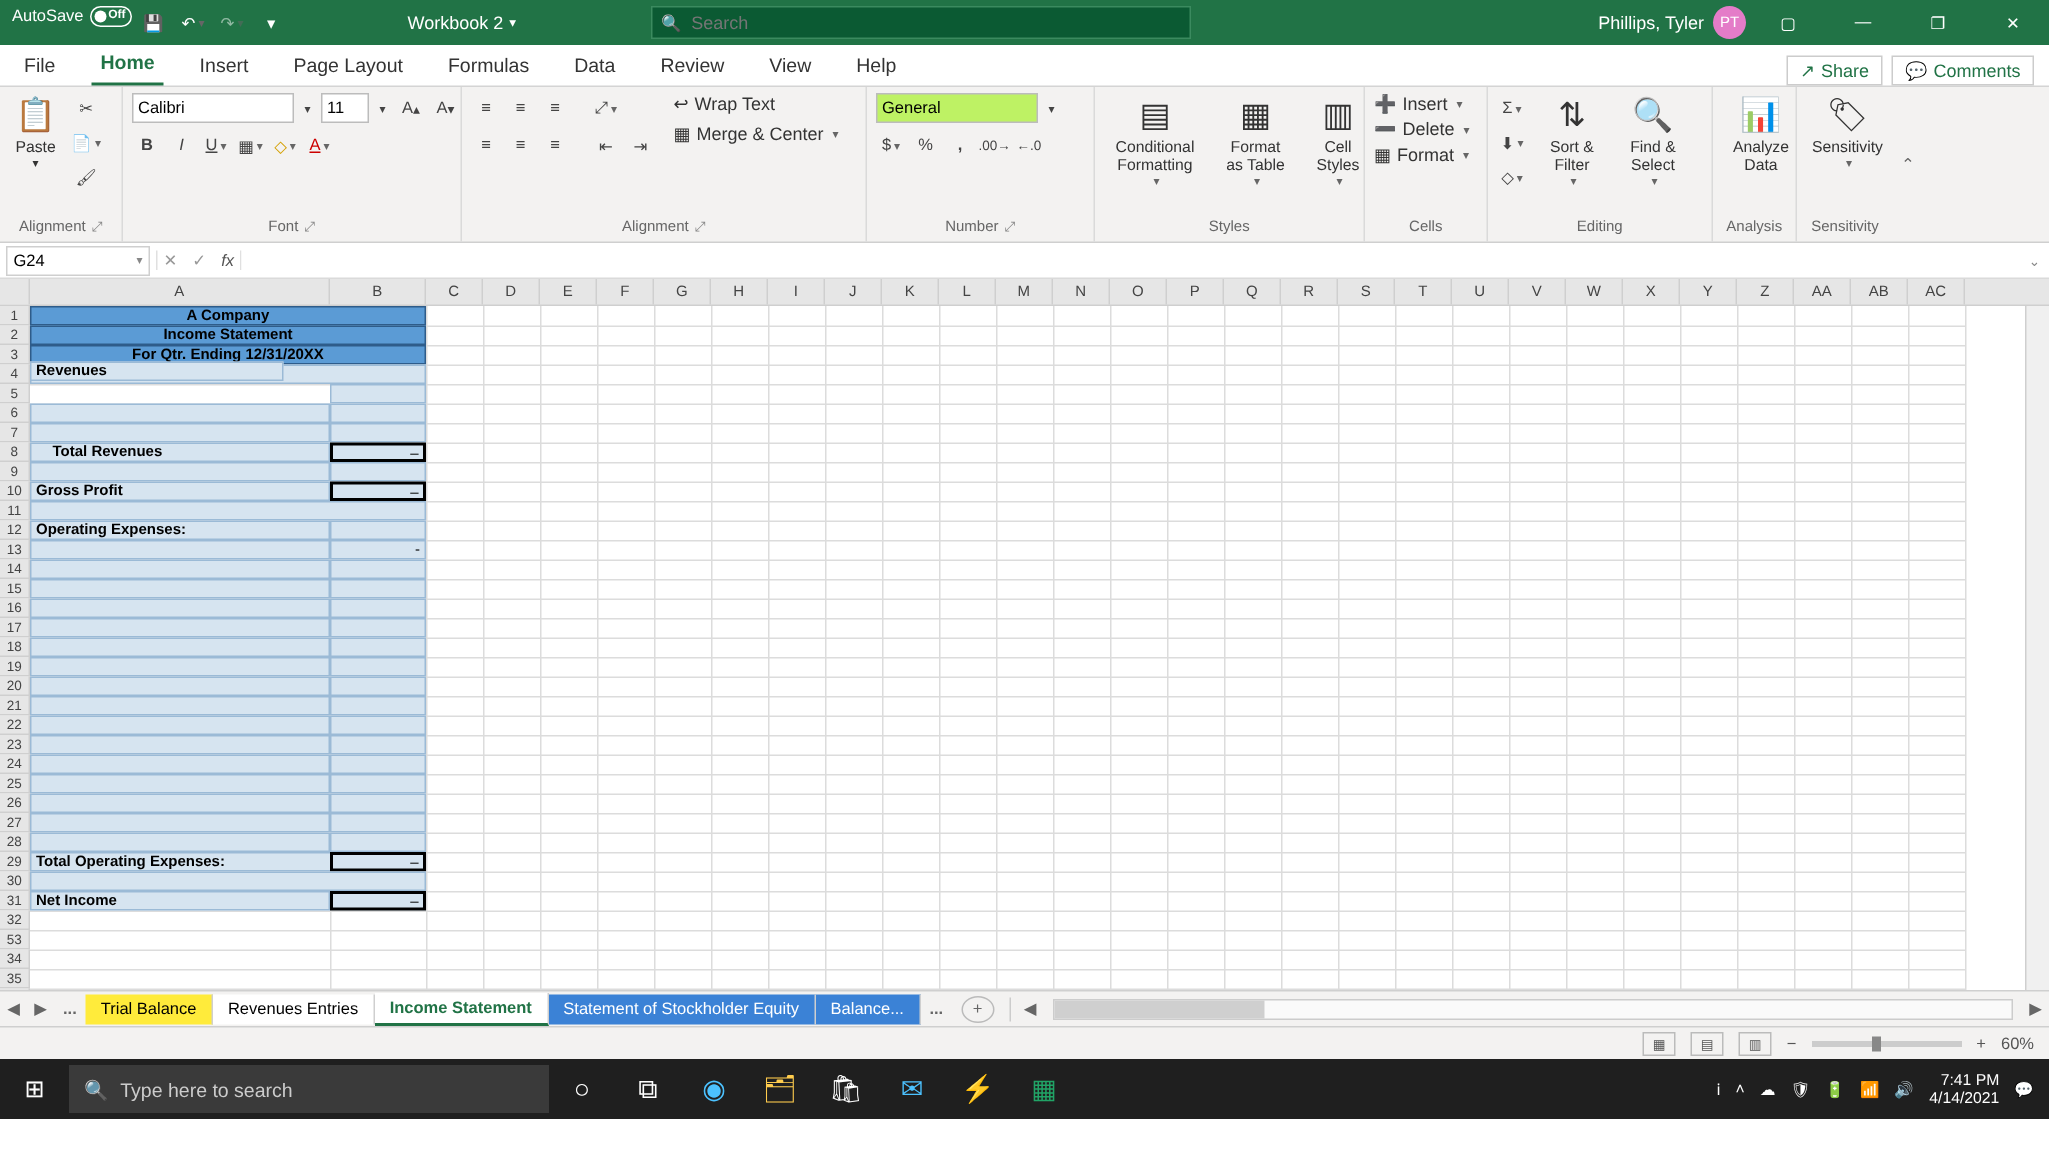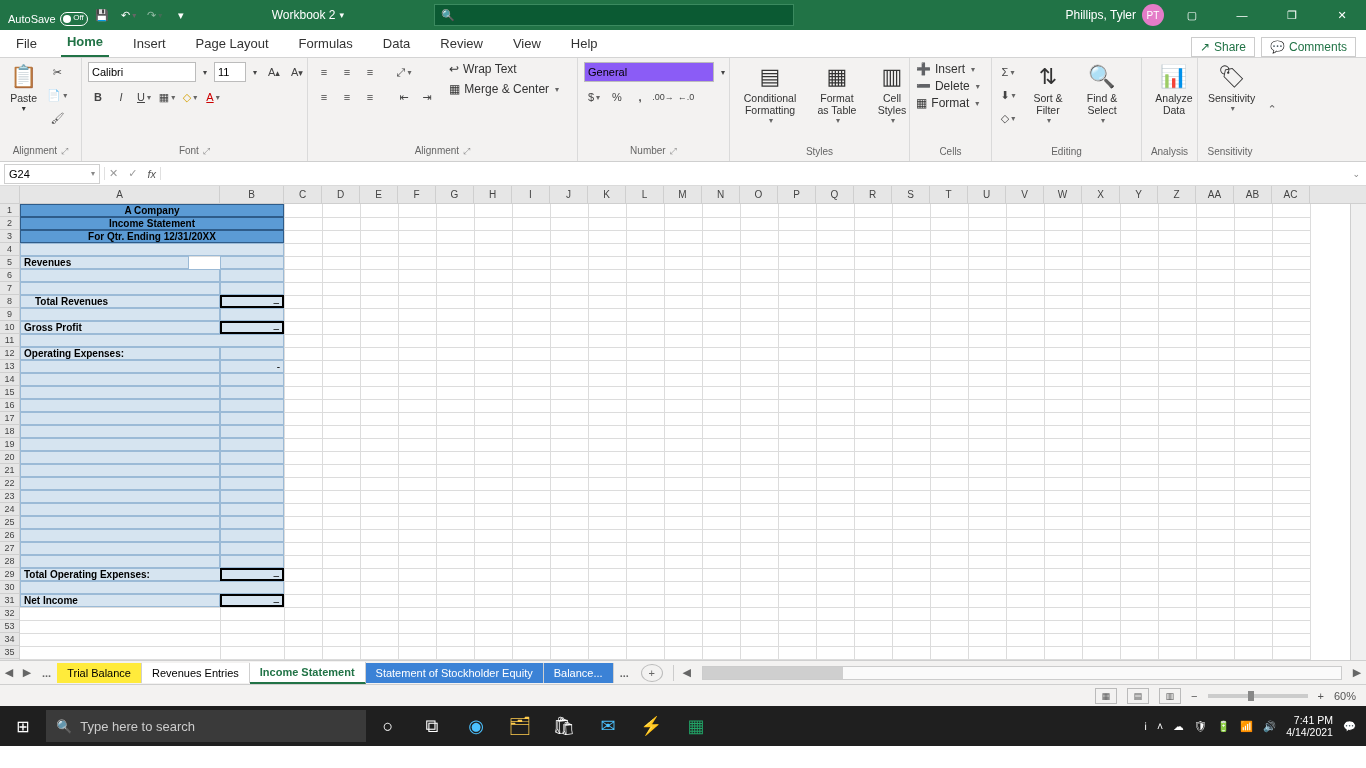--- a/index.html
+++ b/index.html
@@ -7,7 +7,7 @@
 
 
 .titlebar { height: 30px; background: #217346; color: #fff; display: flex; align-items: center; }
-.titlebar-left { display: flex; align-items: flex-end; padding-left: 8px; gap: 4px; }
+.titlebar-left { display: flex; align-items: flex-start; padding-left: 8px; gap: 4px; }
 .autosave { display: flex; align-items: center; gap: 4px; font-size: 11px; }
 .toggle-off { width: 28px; height: 14px; border: 1px solid #fff; border-radius: 7px; position: relative; }
 .toggle-off::after { content: ""; position: absolute; width: 8px; height: 8px; background: #fff; border-radius: 50%; left: 2px; top: 2px; }

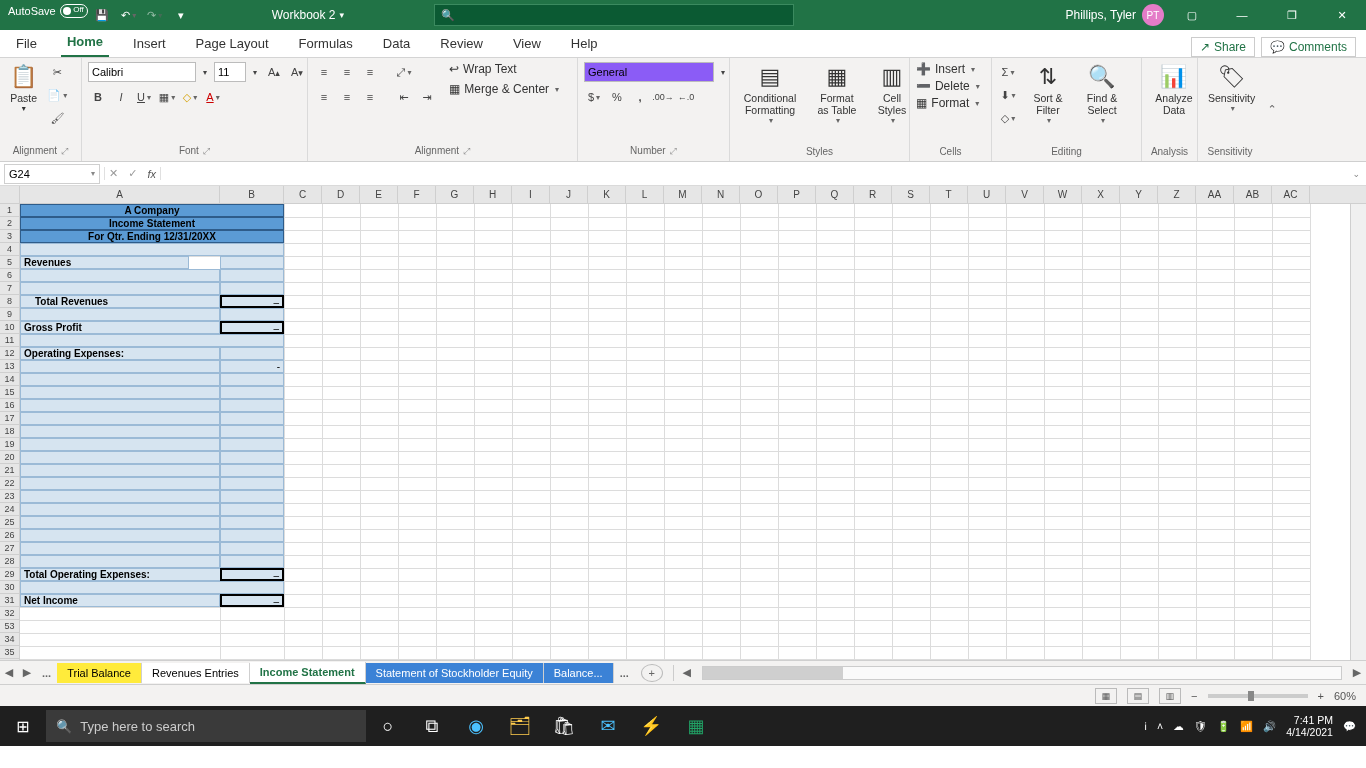--- a/index.html
+++ b/index.html
@@ -9,7 +9,7 @@
 .titlebar { height: 30px; background: #217346; color: #fff; display: flex; align-items: center; }
 .titlebar-left { display: flex; align-items: flex-start; padding-left: 8px; gap: 4px; }
 .autosave { display: flex; align-items: center; gap: 4px; font-size: 11px; }
-.toggle-off { width: 28px; height: 14px; border: 1px solid #fff; border-radius: 7px; position: relative; }
+.toggle-off { width: 28px; height: 14px; border: 1px solid #fff; border-radius: 7px; position: relative; font-weight: bold; }
 .toggle-off::after { content: ""; position: absolute; width: 8px; height: 8px; background: #fff; border-radius: 50%; left: 2px; top: 2px; }
 .toggle-off .off-text { font-size: 8px; position: absolute; right: 3px; top: 0; }
 .qat-btn { width: 22px; height: 22px; display: flex; align-items: center; justify-content: center; color: #fff; }

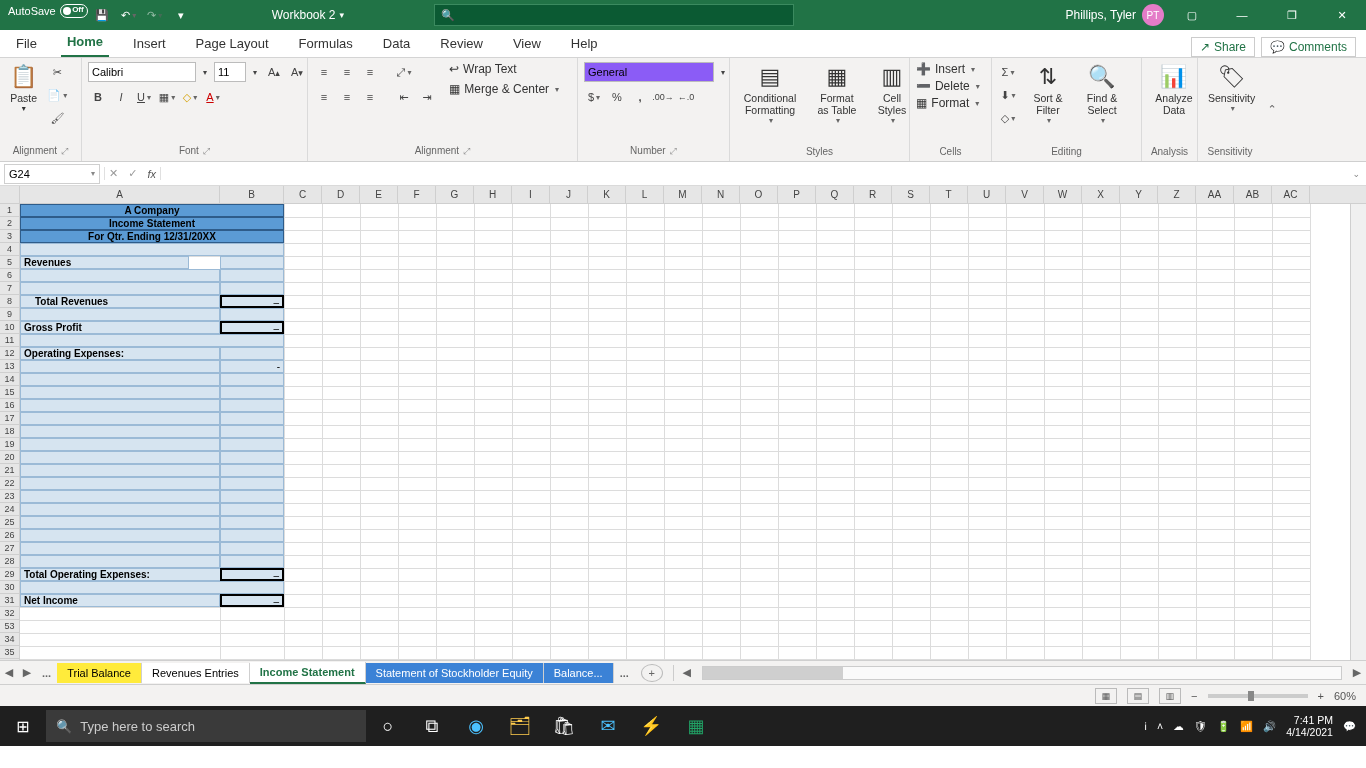--- a/index.html
+++ b/index.html
@@ -119,6 +119,7 @@
   </div>
   <div class="search-box">
     <span>🔍</span>
+    <input placeholder="Search" style="">
   </div>
   <div class="titlebar-right">
     <span class="user-name">Phillips, Tyler</span>

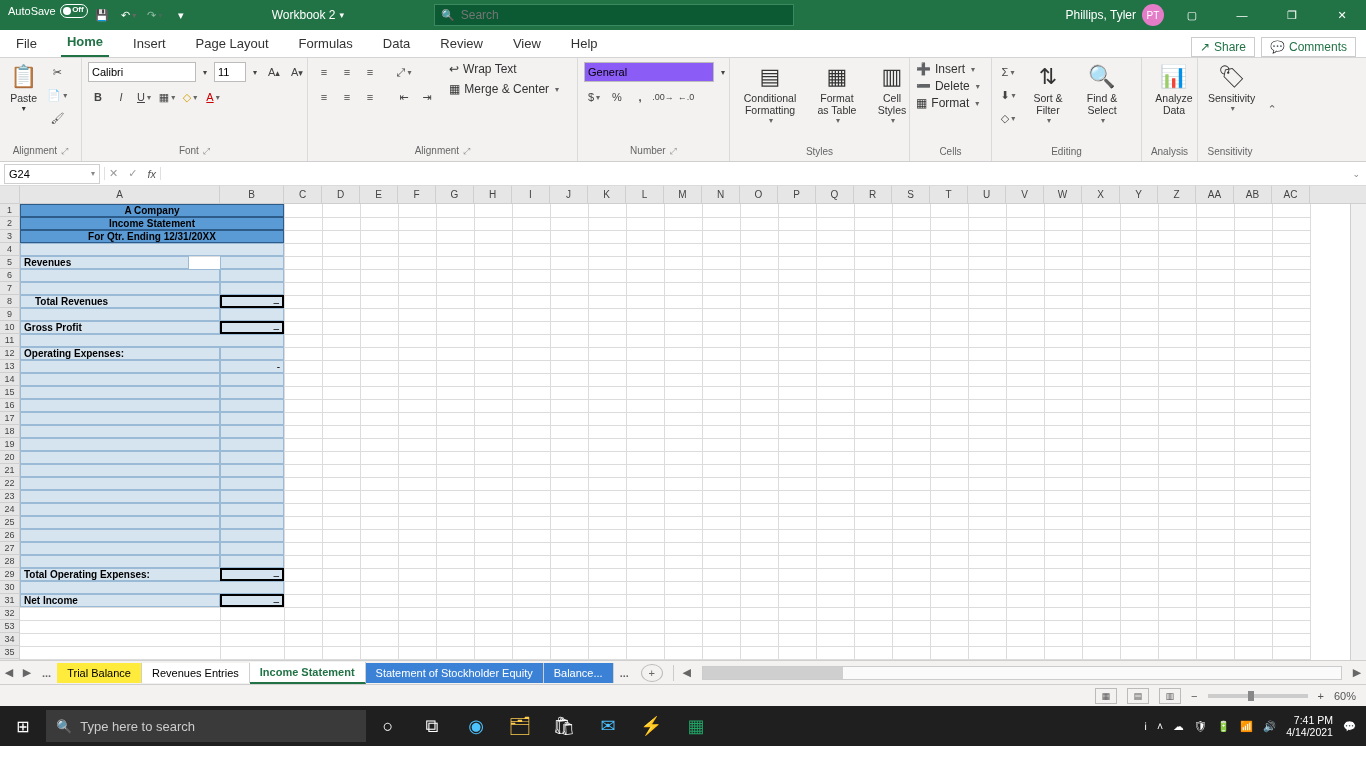--- a/index.html
+++ b/index.html
@@ -41,7 +41,7 @@
 .dd::after { content: "▾"; font-size: 8px; margin-left: 2px; color: #666; }
 .font-name { width: 108px; height: 20px; border: 1px solid #bcbcbc; background: #fff; font-size: 11px; padding: 0 3px; }
 .font-size { width: 32px; height: 20px; border: 1px solid #bcbcbc; background: #fff; font-size: 11px; padding: 0 3px; }
-.nf-box { width: 130px; height: 20px; border: 1px solid #bcbcbc; background: #8b5cf6; font-size: 11px; padding: 0 3px; }
+.nf-box { width: 108px; height: 20px; border: 1px solid #bcbcbc; background: #bef264; font-size: 11px; padding: 0 3px; }
 .chk-row { display: flex; align-items: center; gap: 4px; font-size: 12px; color: #333; }
 .dlauncher { font-size: 9px; color: #888; margin-left: 4px; }
 .collapse { width: 20px; color: #666; display:flex; align-items:center; justify-content:center; }

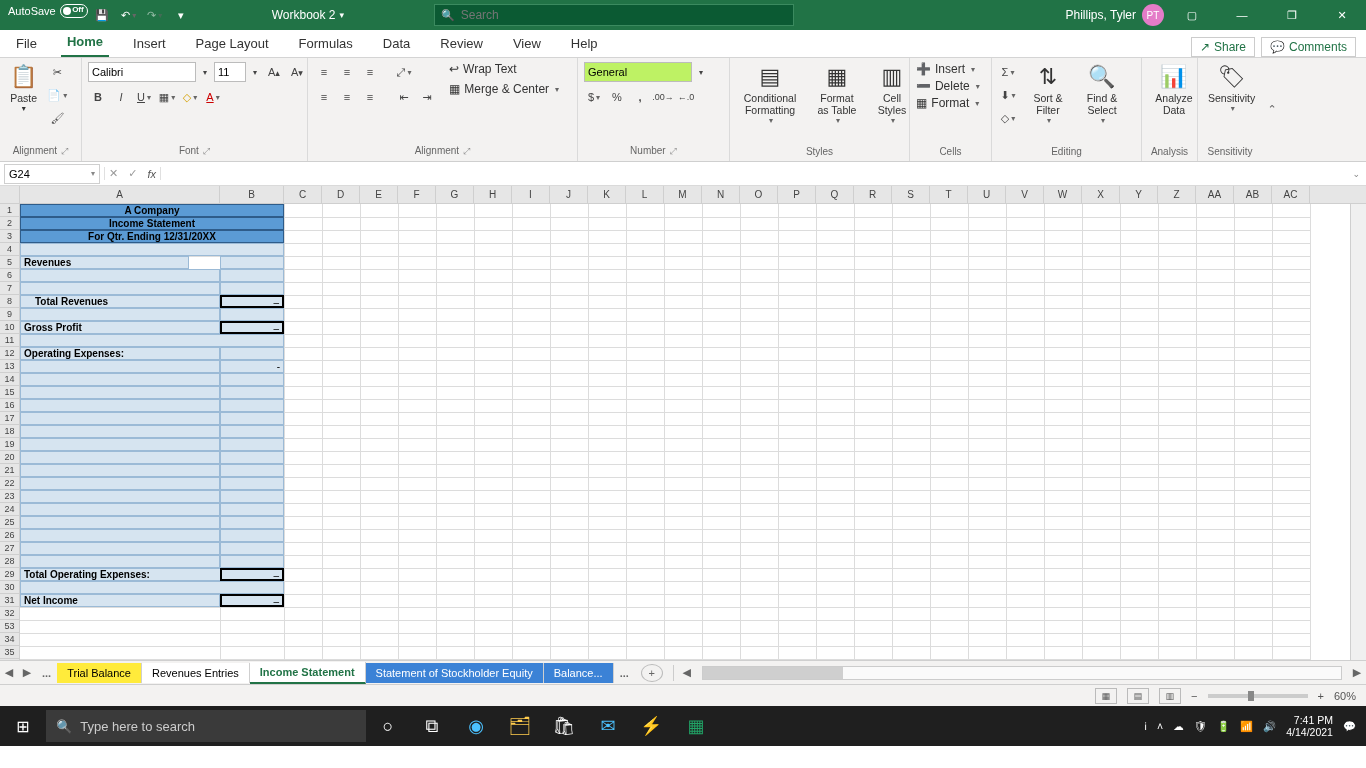--- a/index.html
+++ b/index.html
@@ -469,7 +469,7 @@
       <div class="cell header-blue" style="left:0;top:13px;width:264px;height:13px">Income Statement</div>
       <div class="cell header-blue" style="left:0;top:26px;width:264px;height:13px">For Qtr. Ending 12/31/20XX</div>
       <div class="cell light-blue" style="left:0;top:39px;width:264px;height:13px"></div>
-      <div class="cell light-blue label-bold" style="left:0;top:52px;width:169px;height:13px">Revenues</div>
+      <div class="cell light-blue label-bold" style="left:0;top:37px;width:169px;height:13px">Revenues</div>
       <div class="cell light-blue" style="left:200px;top:52px;width:64px;height:13px"></div>
       <div class="cell light-blue" style="left:0;top:65px;width:200px;height:13px"></div>
       <div class="cell light-blue" style="left:200px;top:65px;width:64px;height:13px"></div>

